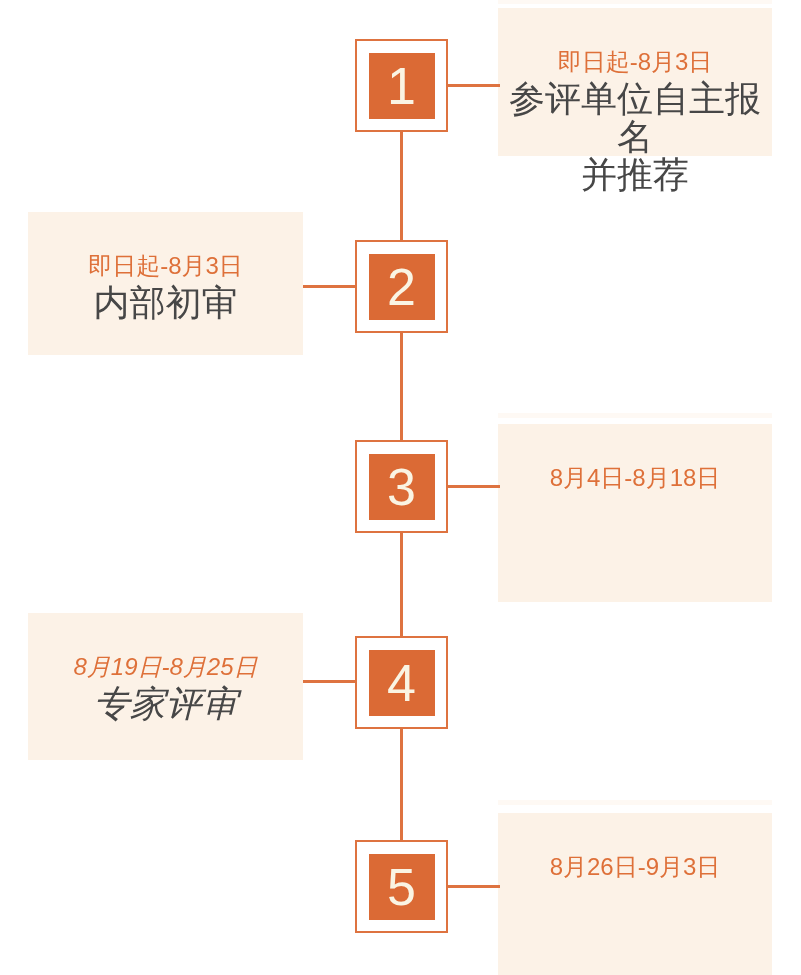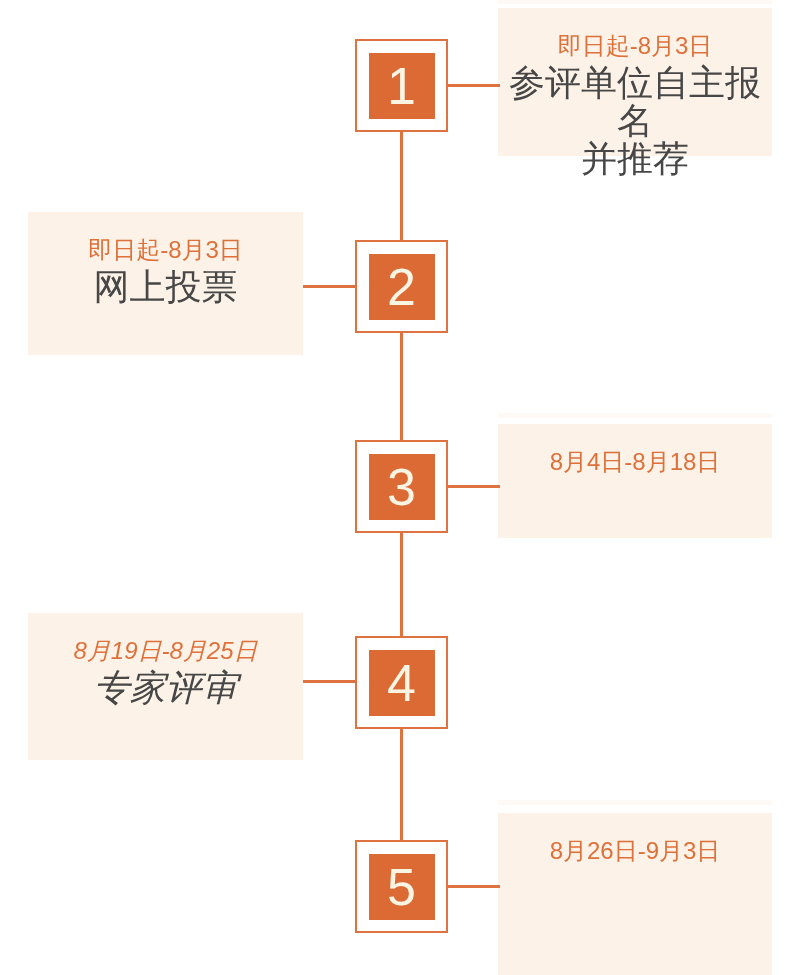--- a/index.html
+++ b/index.html
@@ -24,7 +24,7 @@
     background:var(--box-bg);
     text-align:center;
     box-sizing:border-box;
-    padding-top:22px;
+    padding-top:38px;
   }
   .box .date{
     font-size:24px;

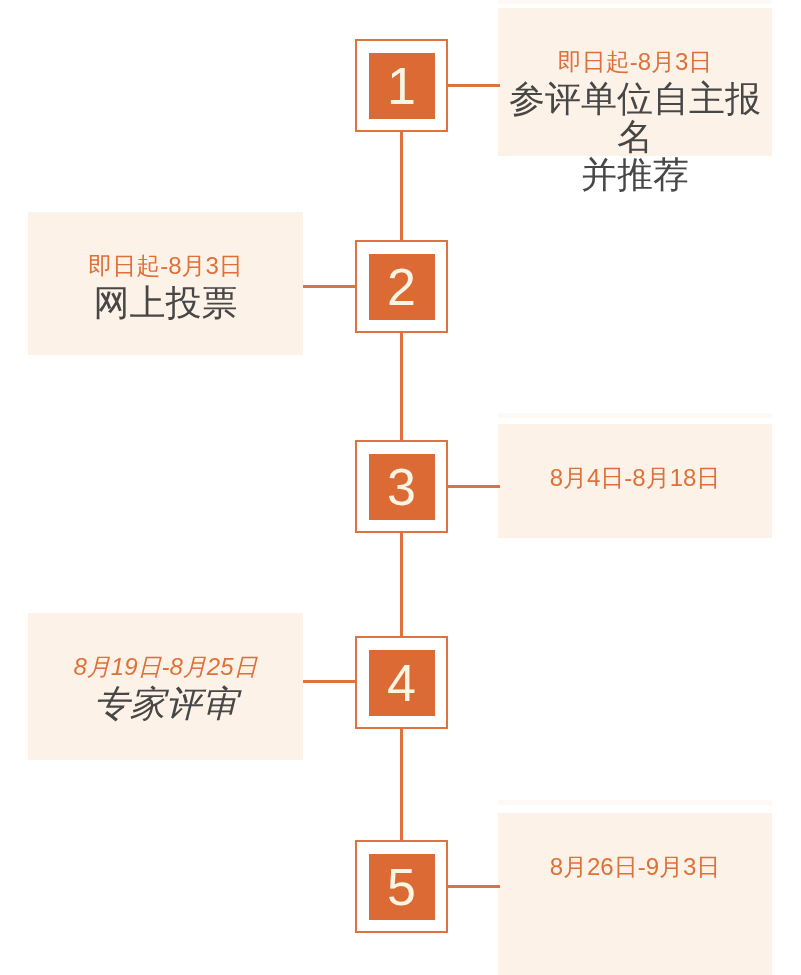--- a/index.html
+++ b/index.html
@@ -128,7 +128,7 @@
 
   <div class="box b2">
     <div class="date">即日起-8月3日</div>
-    <div class="label">网上投票</div>
+    <div class="label">内部初审</div>
   </div>
   <div class="hline h2"></div>
   <div class="sq q2">

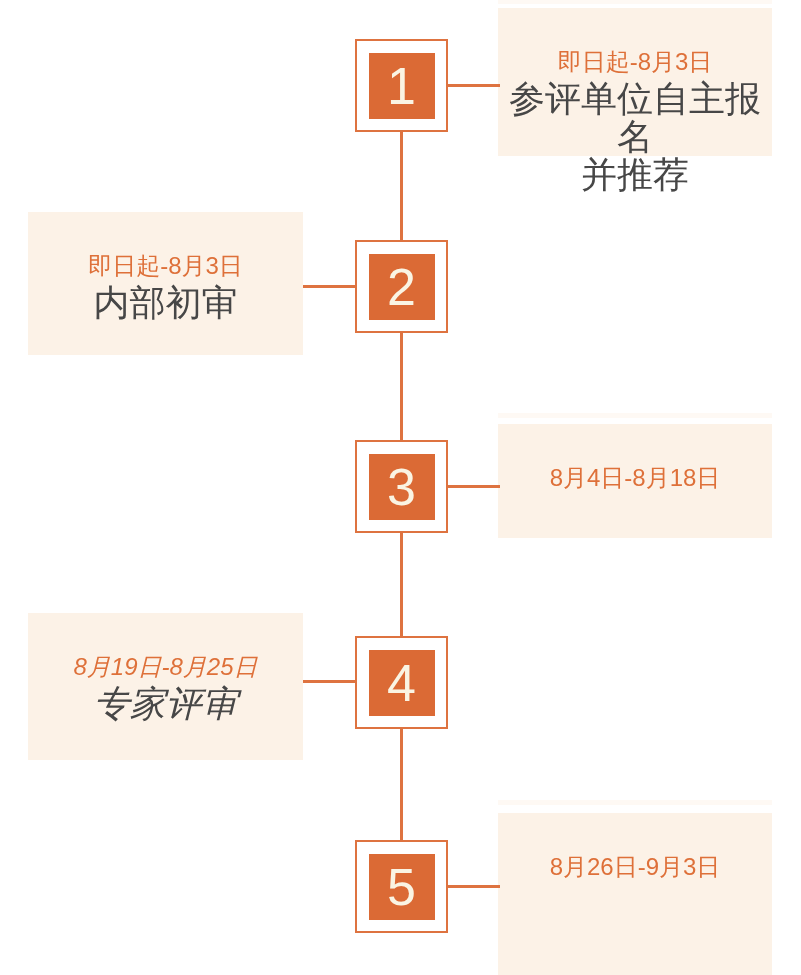--- a/index.html
+++ b/index.html
@@ -41,7 +41,7 @@
   }
   .b1{left:498px;top:8px;width:274px;height:148px;}
   .b2{left:28px;top:212px;width:275px;height:143px;}
-  .b3{left:498px;top:424px;width:274px;height:114px;}
+  .b3{left:498px;top:424px;width:274px;height:178px;}
   .b4{left:28px;top:613px;width:275px;height:147px;font-style:italic;}
   .b5{left:498px;top:813px;width:274px;height:181px;}
 

